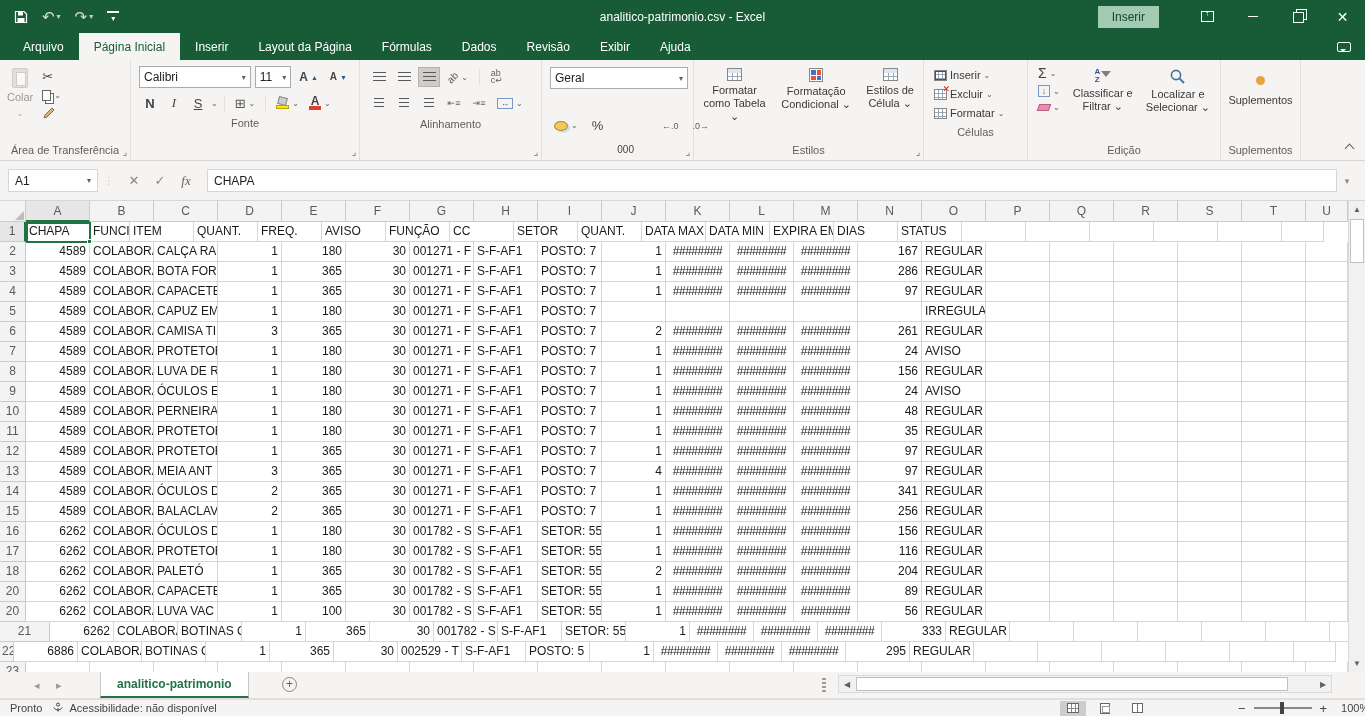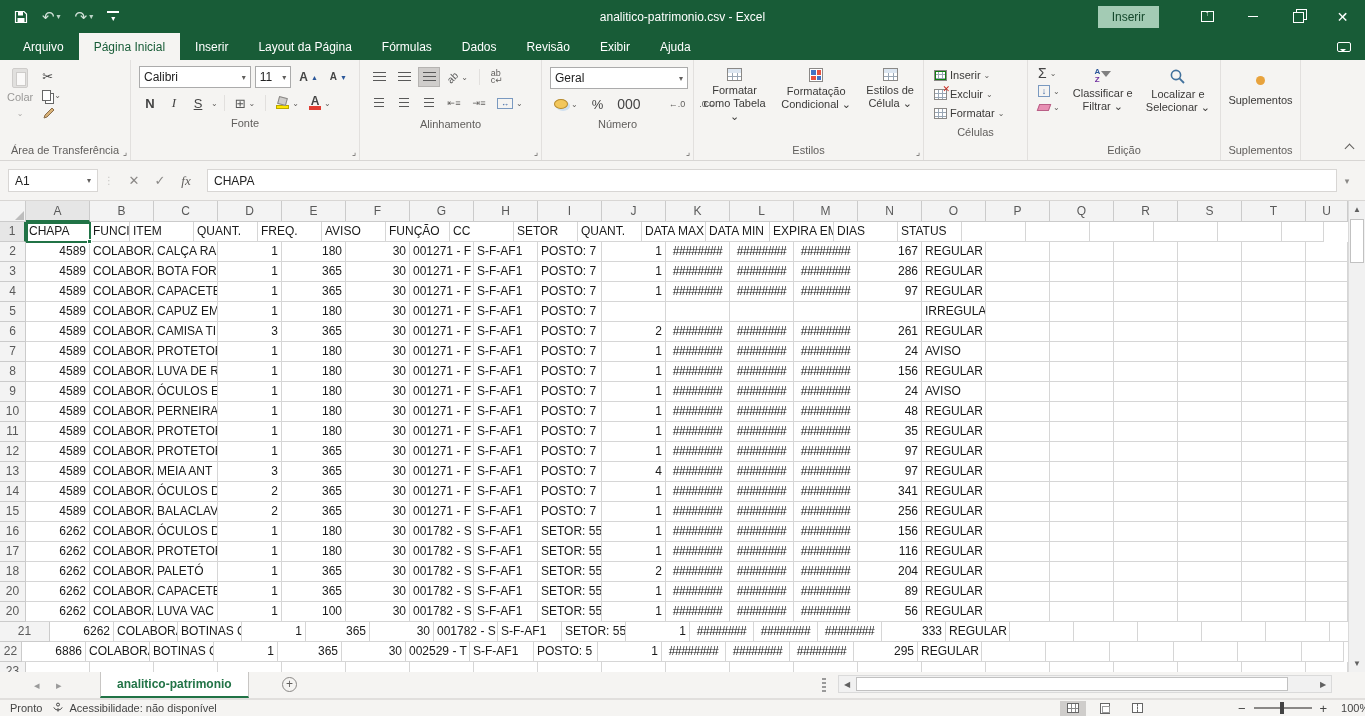--- a/index.html
+++ b/index.html
@@ -345,7 +345,7 @@
               <span class="dd">⌄</span>
             </span>
           <span class="sbtn" style="font-size:13px;color:#444;">%</span>
-          <span class="sbtn" style="font-size:14px;color:#444;">000</span>
+          <span class="sbtn" style="font-size:10px;color:#444;margin-top:48px;">000</span>
           <span class="vline"></span>
           <span class="sbtn mini2">←.0</span>
           <span class="sbtn mini2">.0→</span>

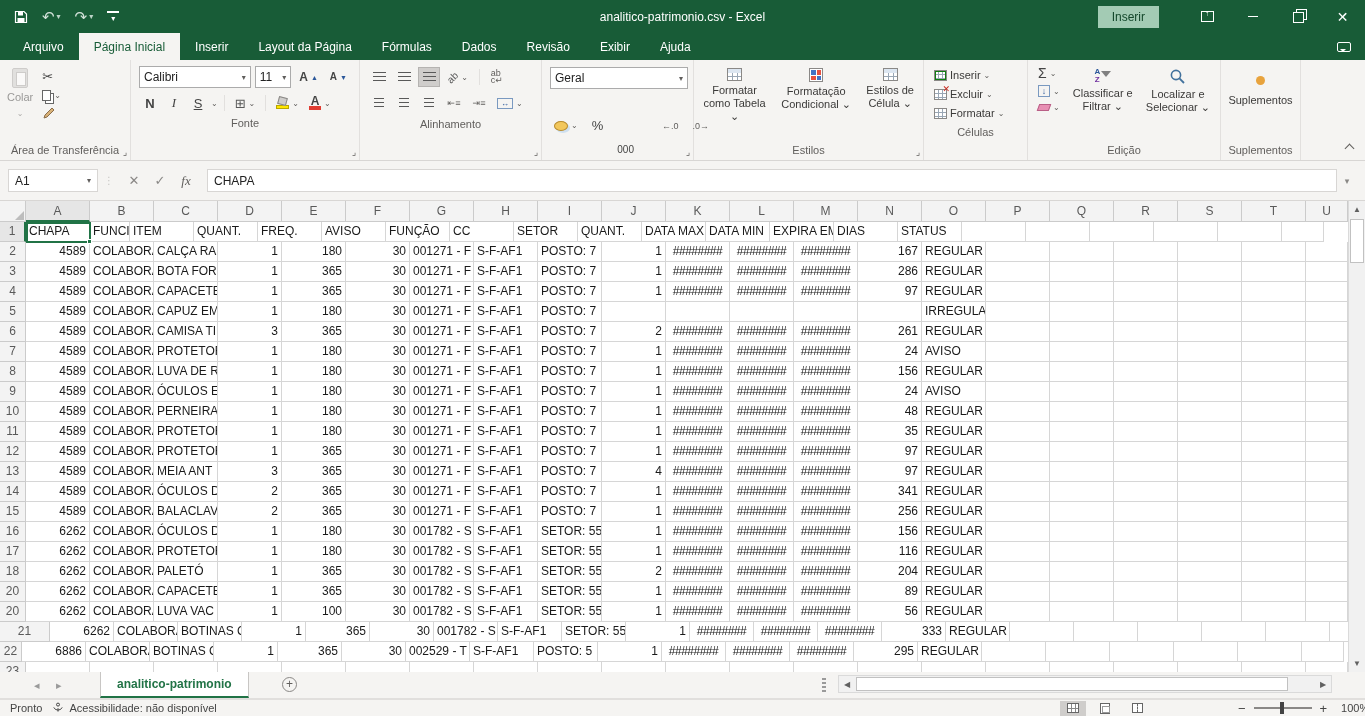--- a/index.html
+++ b/index.html
@@ -998,7 +998,7 @@
           <div class="gc" style="width:42px"></div>
         </div>
         <div class="grow ">
-          <div class="gc rh " style="width:22px">22</div>
+          <div class="gc rh " style="width:14px">22</div>
           <div class="gc aR" style="width:64px">6886</div>
           <div class="gc" style="width:64px">COLABORA</div>
           <div class="gc" style="width:64px">BOTINAS C</div>

